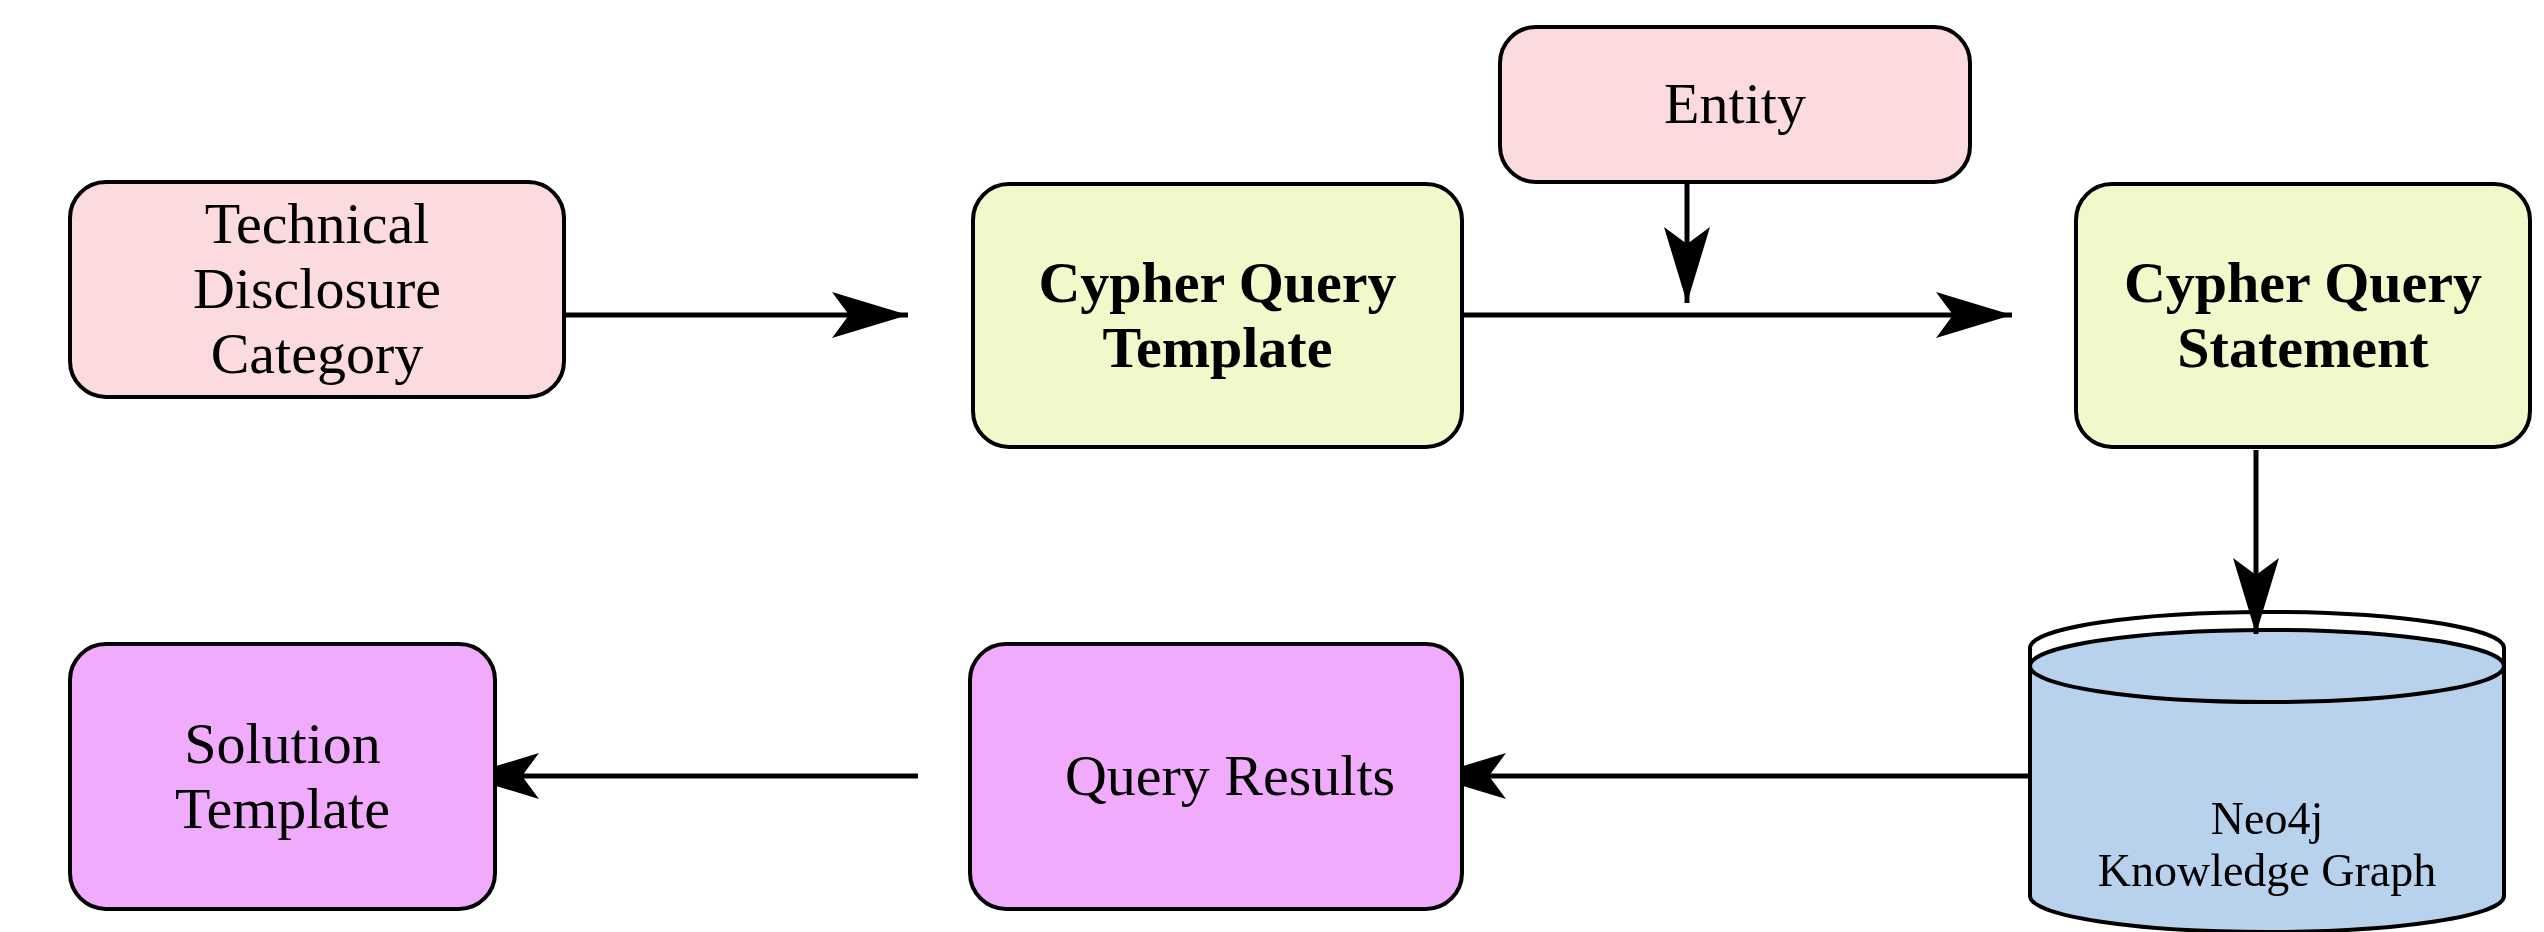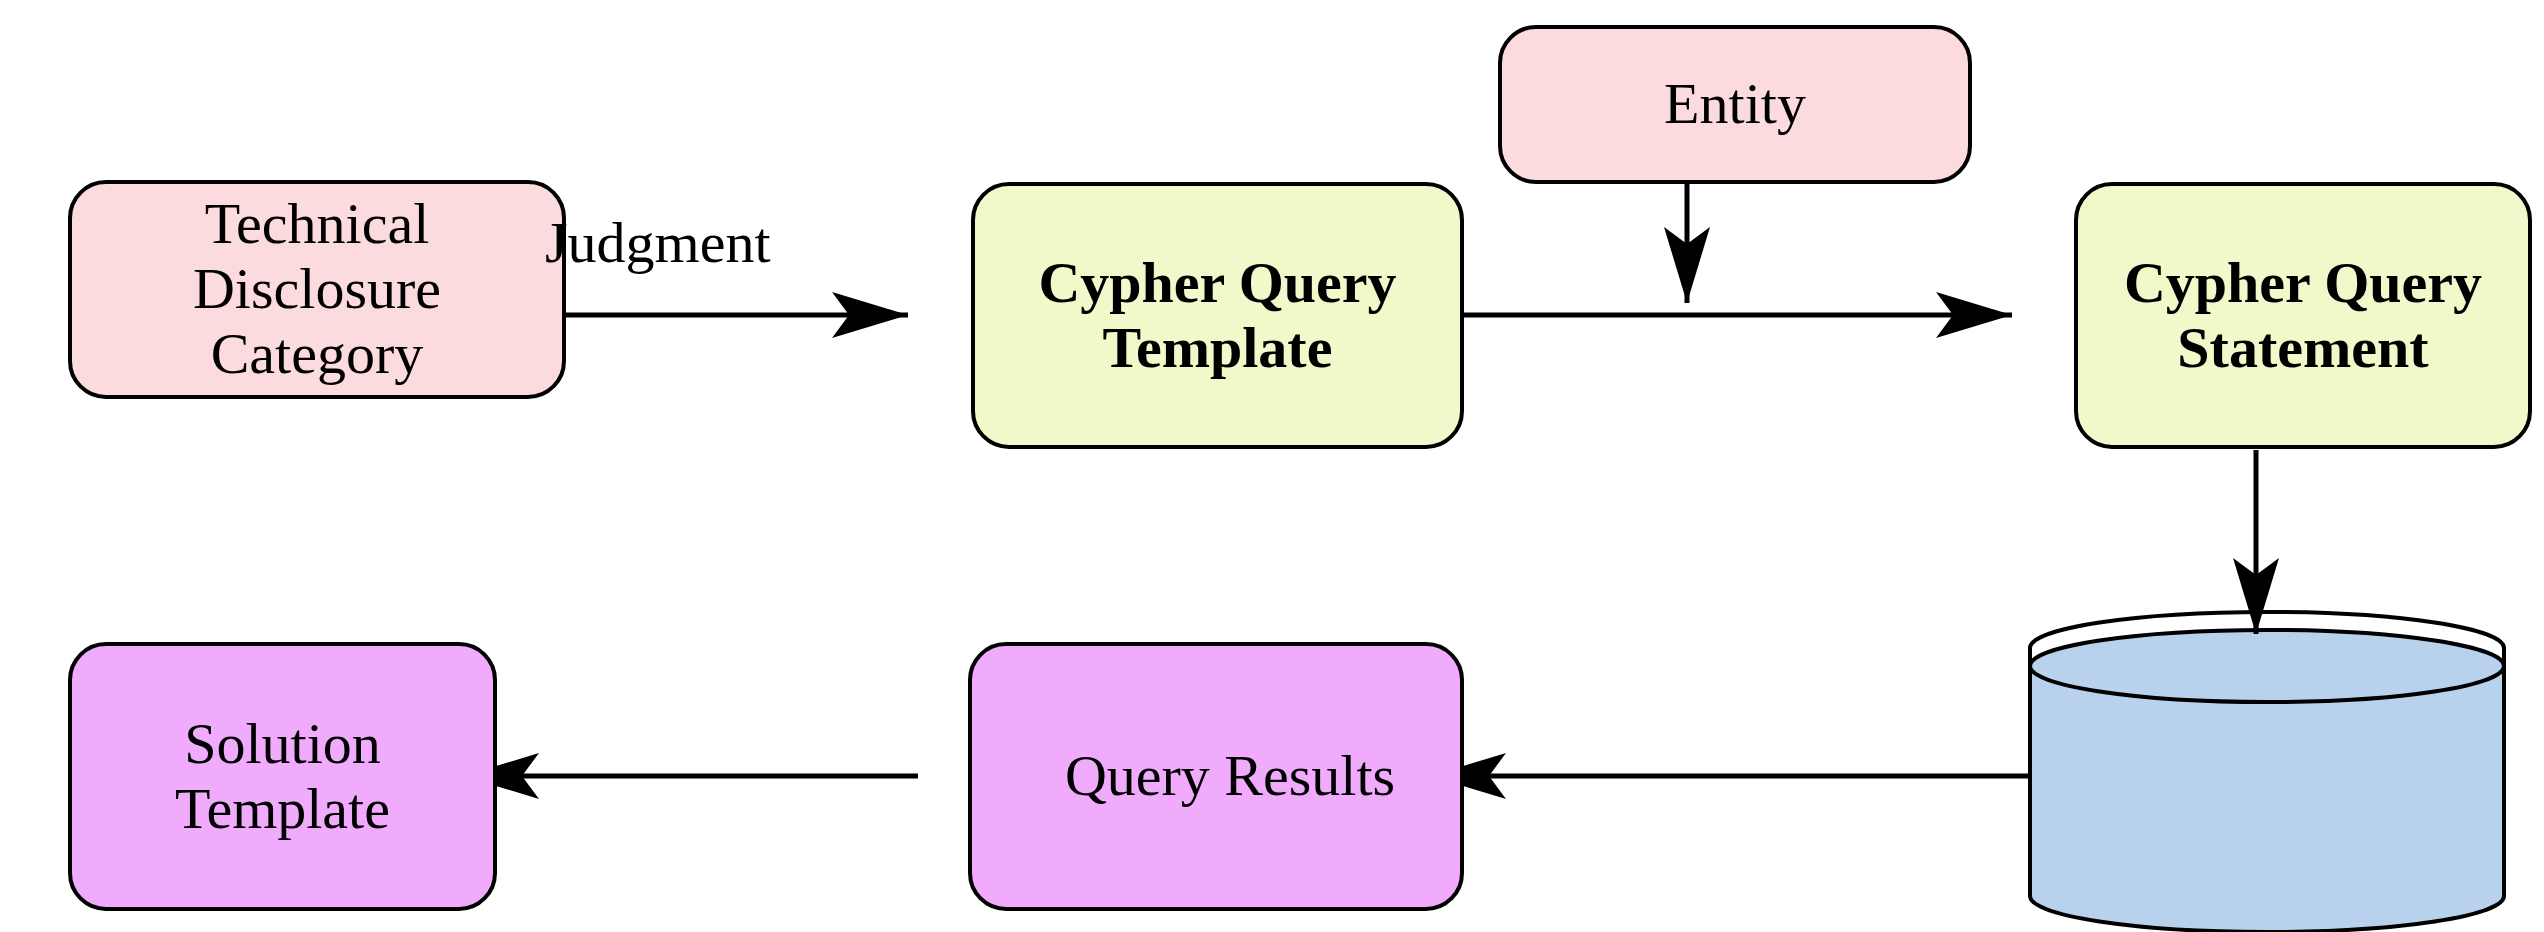--- a/index.html
+++ b/index.html
@@ -128,7 +128,6 @@
   </div>
 
 
-  <div class="edge-label" style="left:545px; top:209px;">Judgment</div>
 
 </div>
 

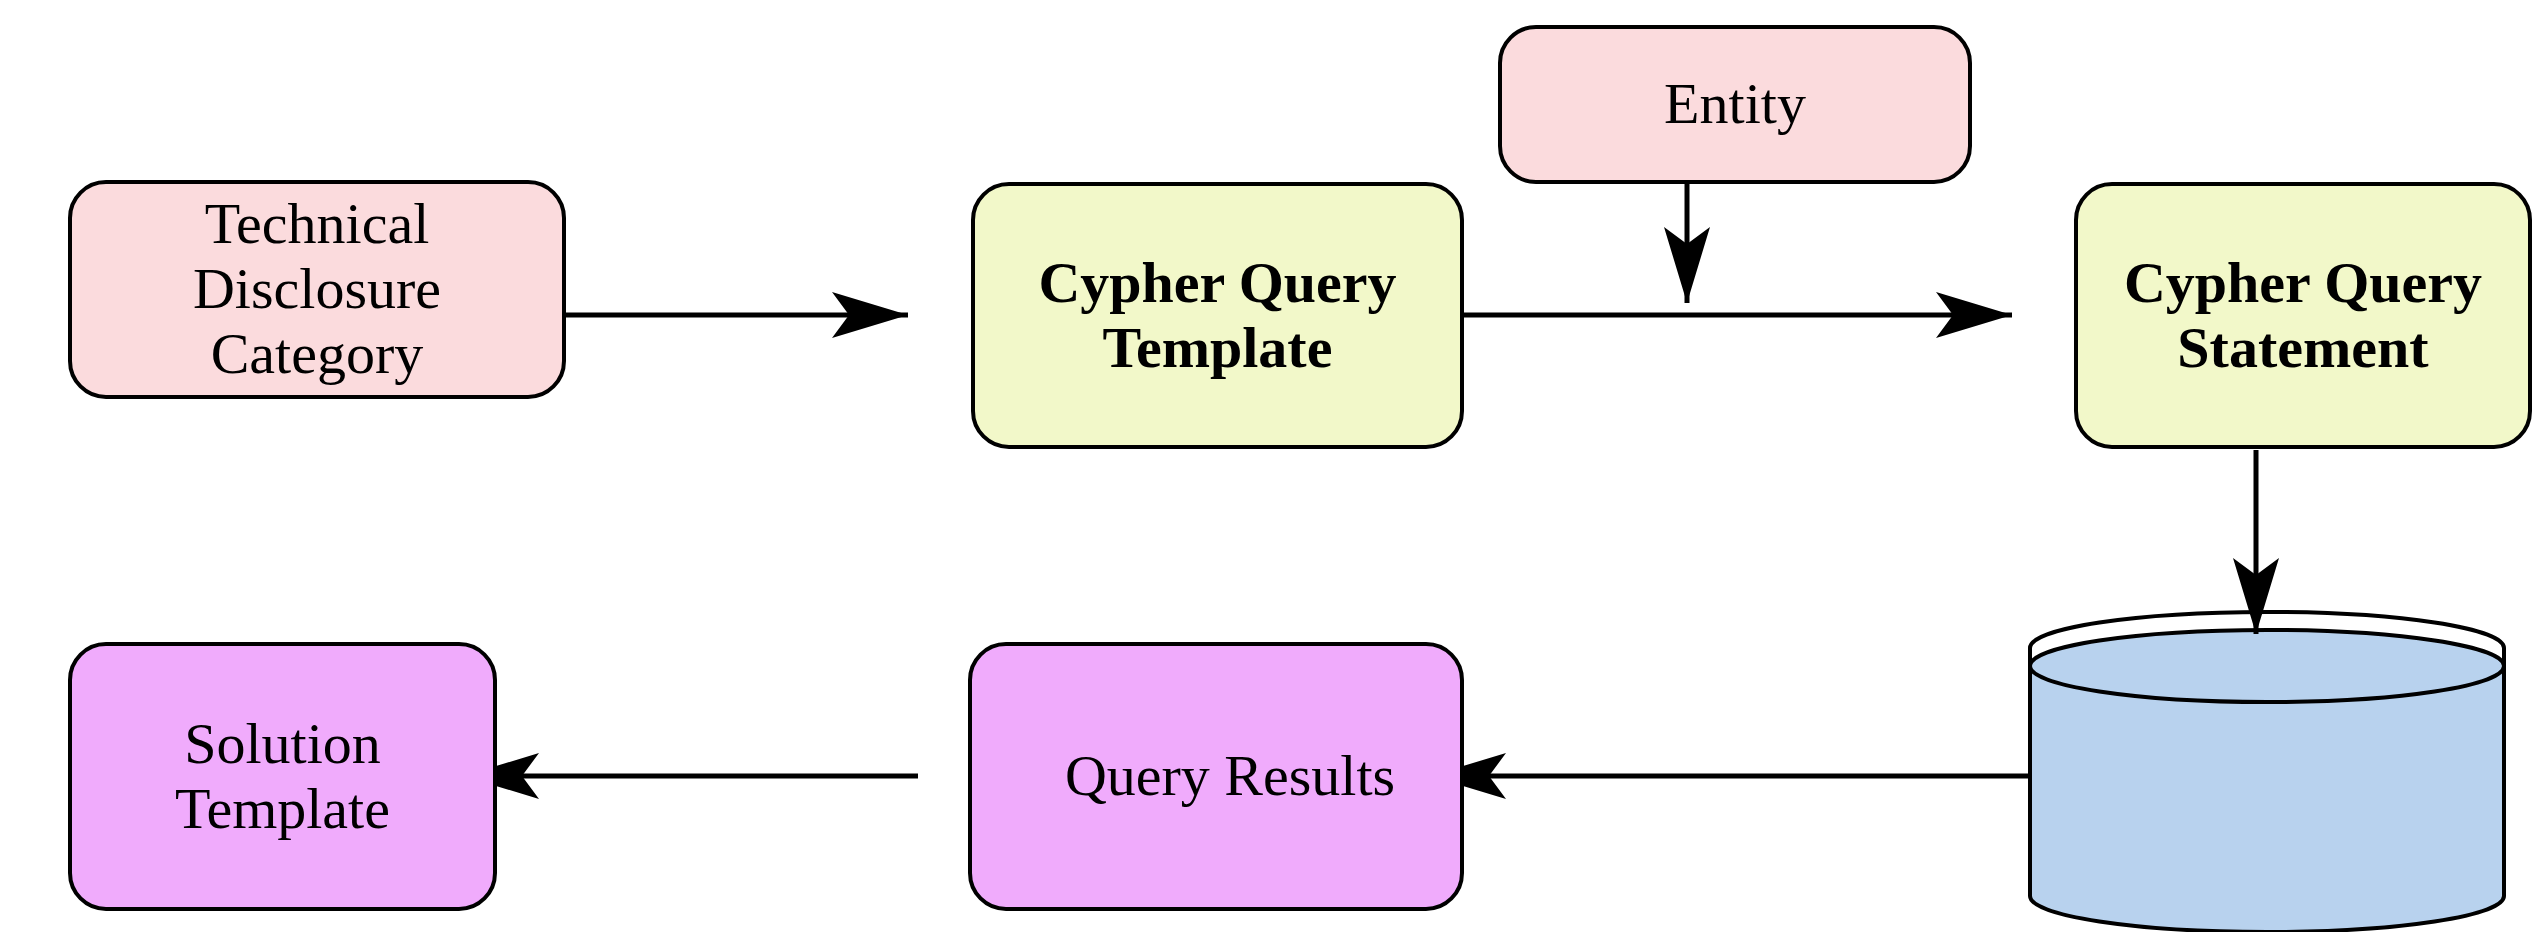--- a/index.html
+++ b/index.html
@@ -127,6 +127,8 @@
 Template</span>
   </div>
 
+  <div class="db-label" style="left:2030px; top:793px; width:474px;">Neo4j
+Knowledge Graph</div>
 
 
 </div>

